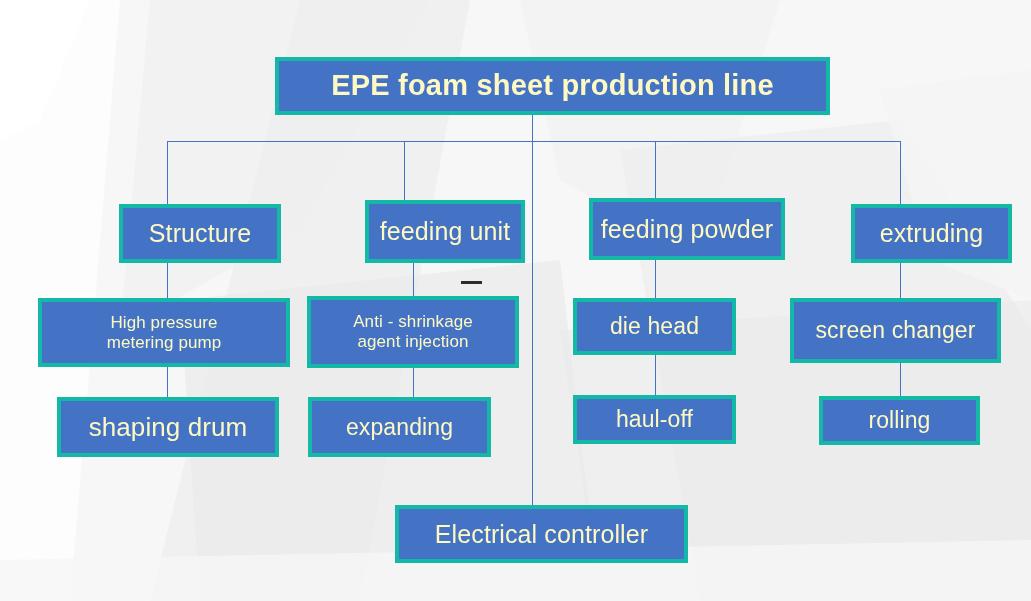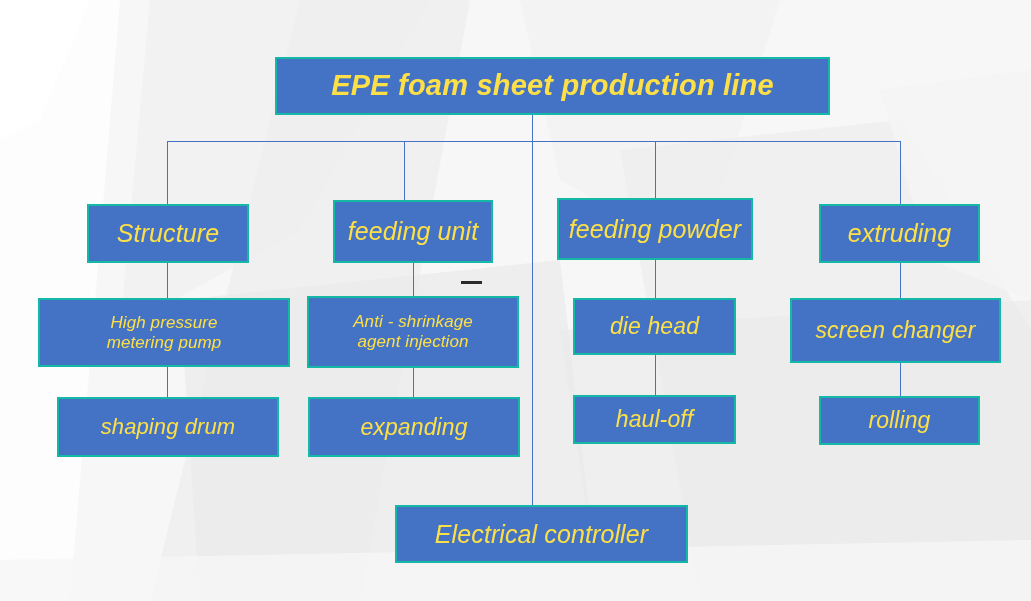--- a/index.html
+++ b/index.html
@@ -43,15 +43,14 @@
     position: absolute;
     box-sizing: border-box;
     background: #4472c4;
-    border: 2px solid #14b8a6;
-    color: #fde047;
+    border: 4px solid #14b8a6;
+    color: #fef9c3;
     display: flex;
     align-items: center;
     justify-content: center;
     text-align: center;
     line-height: 1.16;
     letter-spacing: 0.1px;
-    font-style: italic;
     -webkit-font-smoothing: antialiased;
   }
   .node .lbl {

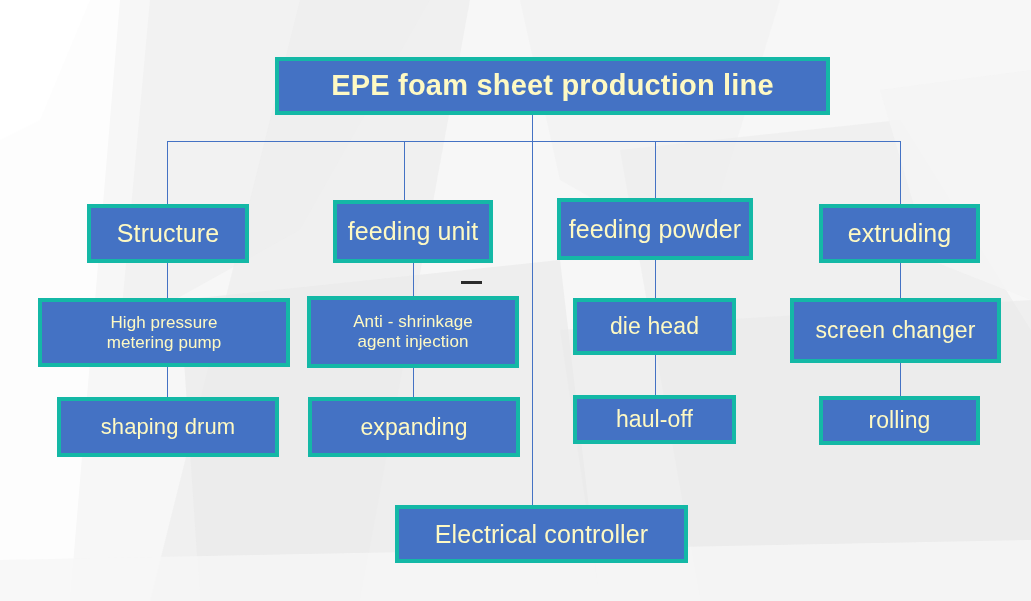--- a/index.html
+++ b/index.html
@@ -64,7 +64,7 @@
     font-weight: bold;
     letter-spacing: 0.2px;
   }
-  .node.lvl1 { font-size: 25px; }
+  .node.lvl1 { font-size: 25px; margin-left: 32px; }
   .node.lvl2 { font-size: 17px; justify-content: center; }
   .node.lvl3 { font-size: 23px; }
   .node.big  { font-size: 22px; }

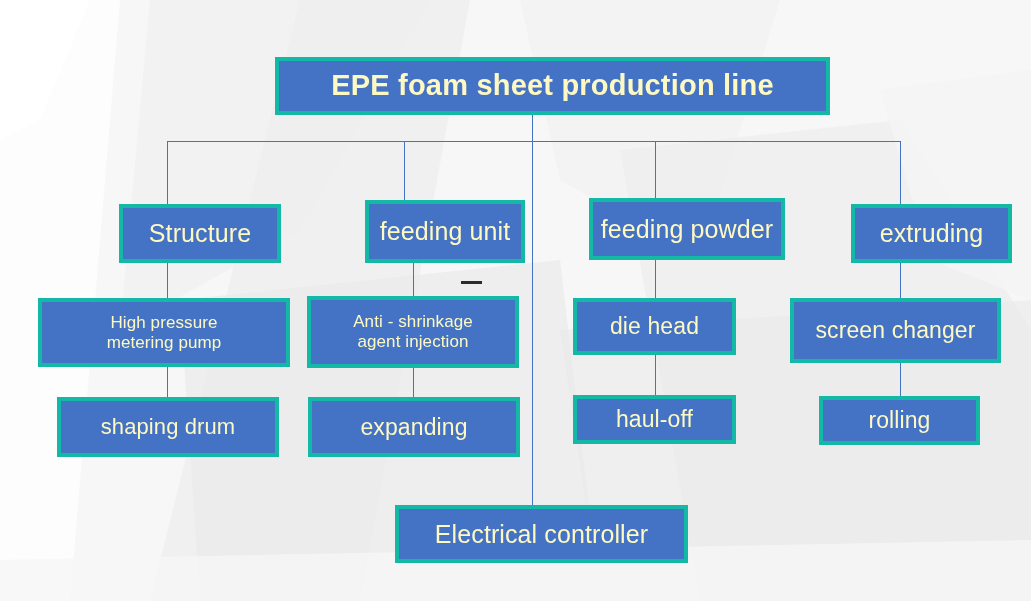--- a/index.html
+++ b/index.html
@@ -67,7 +67,7 @@
   .node.lvl1 { font-size: 25px; margin-left: 32px; }
   .node.lvl2 { font-size: 17px; justify-content: center; }
   .node.lvl3 { font-size: 23px; }
-  .node.big  { font-size: 22px; }
+  .node.big  { font-size: 26px; }
   .node.bottom { font-size: 25px; }
 
   

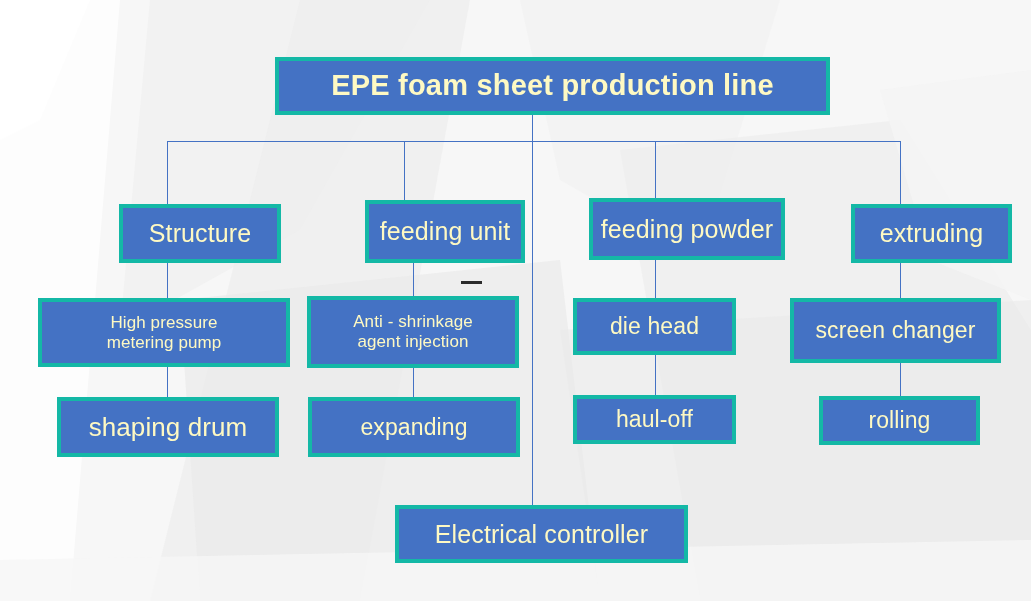--- a/index.html
+++ b/index.html
@@ -147,7 +147,7 @@
 agent injection</span>
   </div>
 
-  <div class="node lvl3" style="left:308px; top:397px; width:212px; height:60px;">
+  <div class="node lvl3" style="left:308px; top:397px; width:183px; height:60px;">
     <span class="lbl">expanding</span>
   </div>
 

